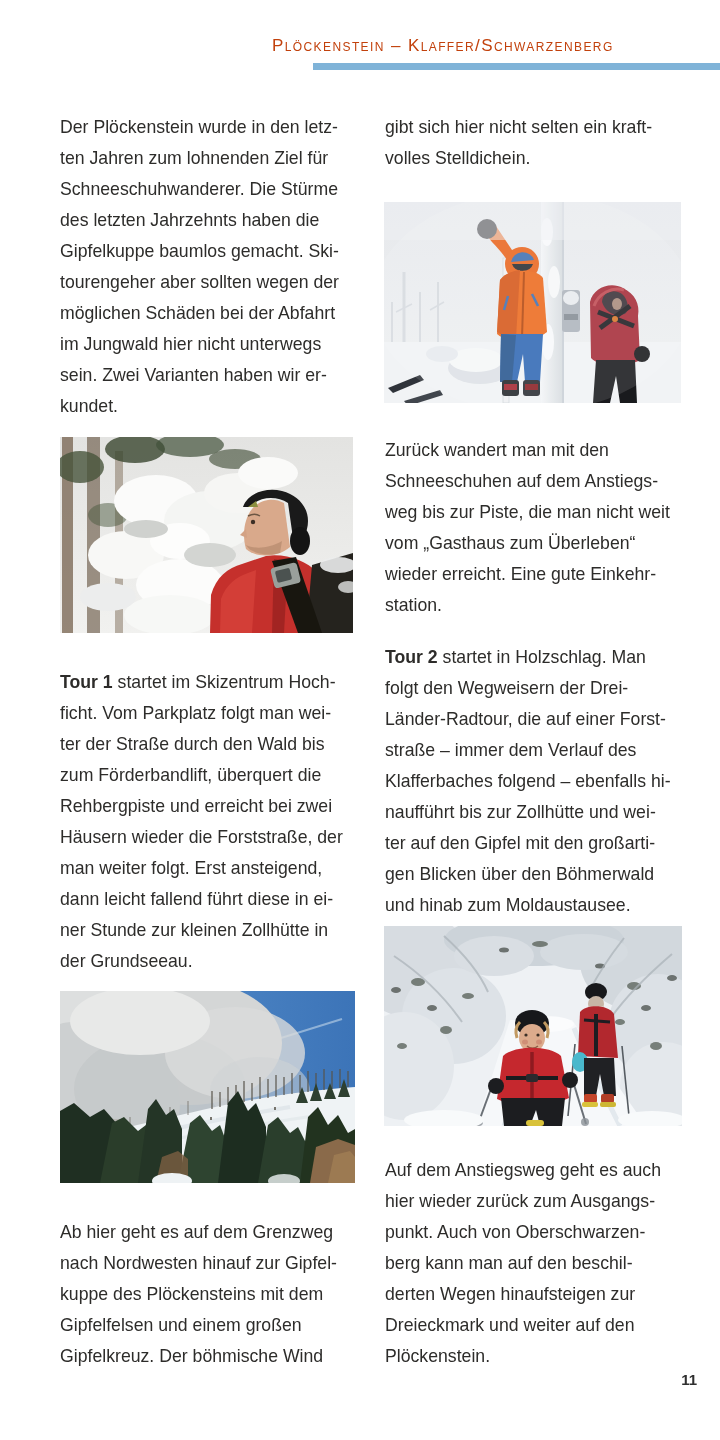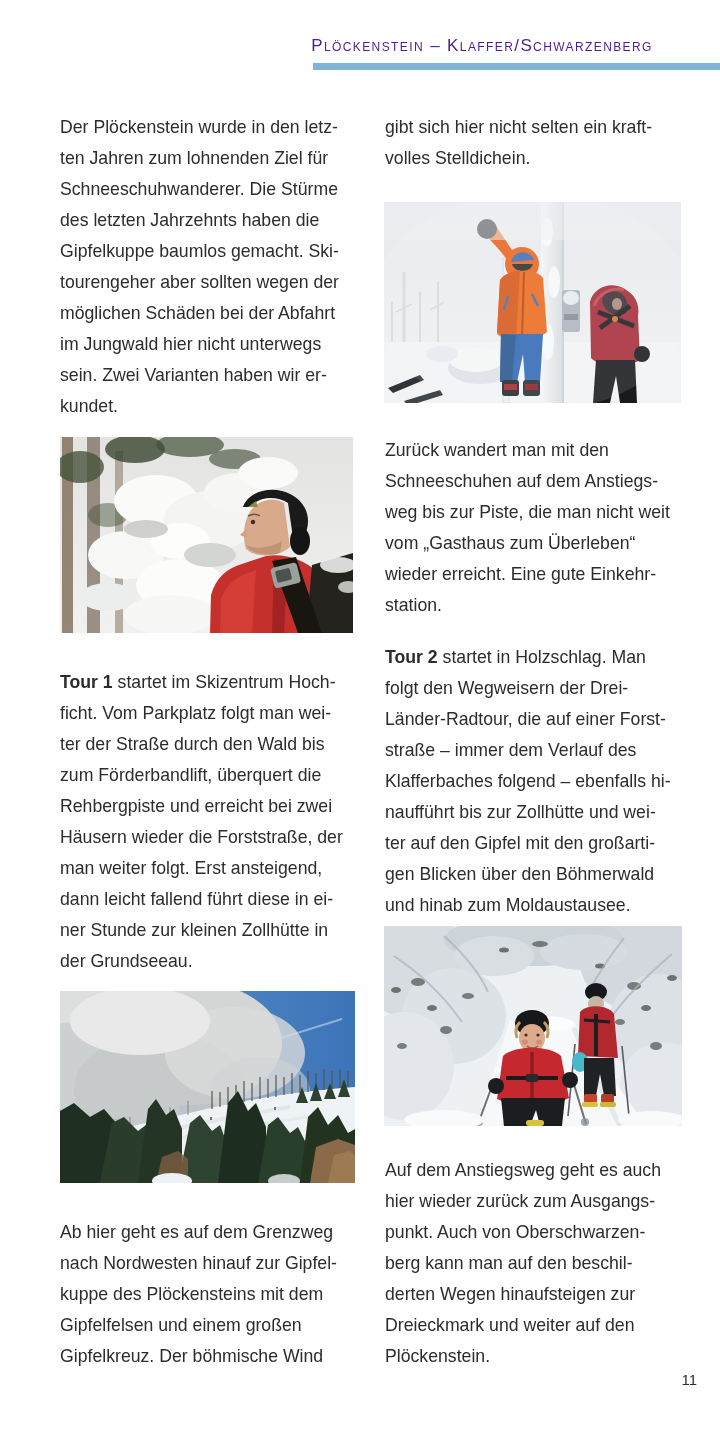--- a/index.html
+++ b/index.html
@@ -9,8 +9,8 @@
   }
   
   .header-title{
-    position:absolute;top:36px;right:28px;width:420px;text-align:center;
-    font-size:17px;letter-spacing:1.4px;font-variant:small-caps;color:#4c1d95;
+    position:absolute;top:36px;right:28px;width:420px;text-align:left;
+    font-size:17px;letter-spacing:1.4px;font-variant:small-caps;color:#c2410c;
     white-space:nowrap;
   }
   .header-rule{

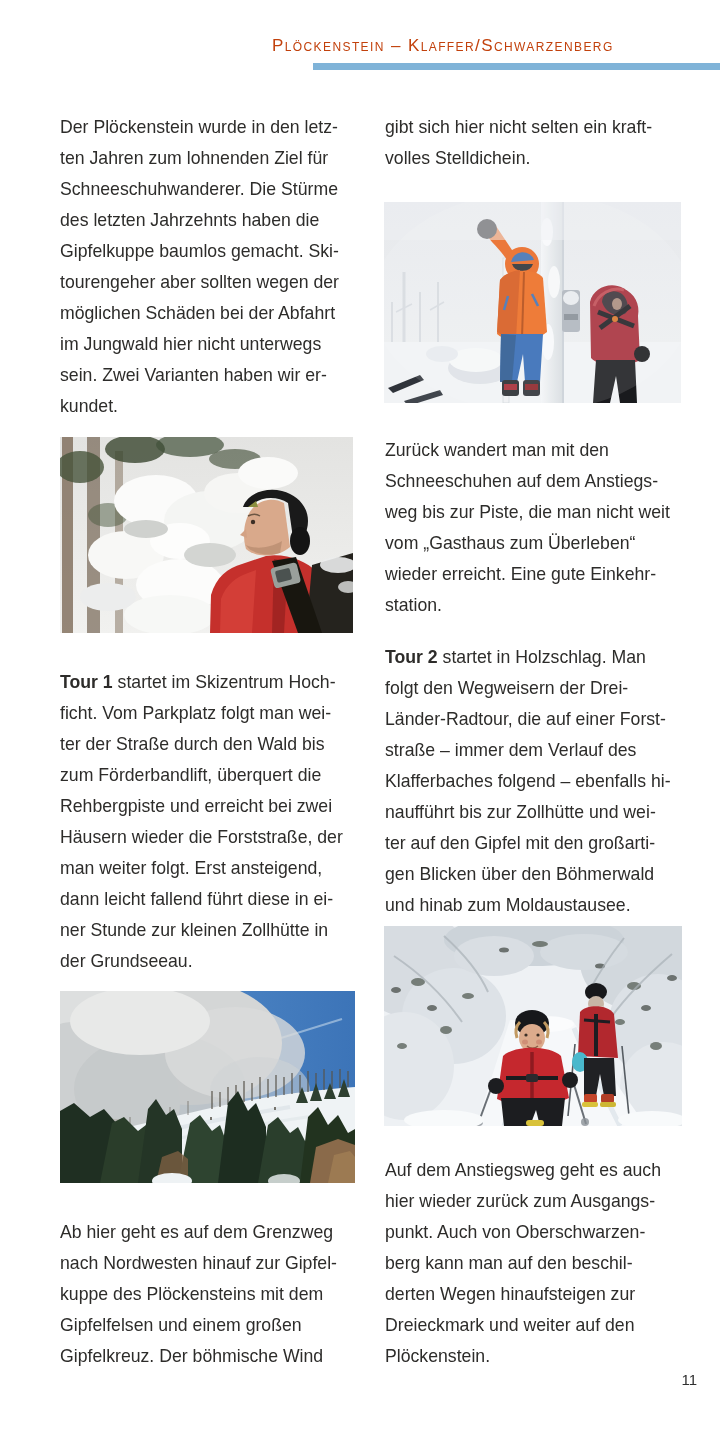--- a/index.html
+++ b/index.html
@@ -41,7 +41,7 @@
   #photo4{left:384px;top:926px;width:298px;height:200px;}
   
   .page-number{
-    position:absolute;top:1371px;right:23px;font-size:15px;color:#2f2f2f;
+    position:absolute;top:1371px;right:23px;font-size:15px;color:#2f2f2f;font-weight:bold;
   }
 </style>
 </head>

